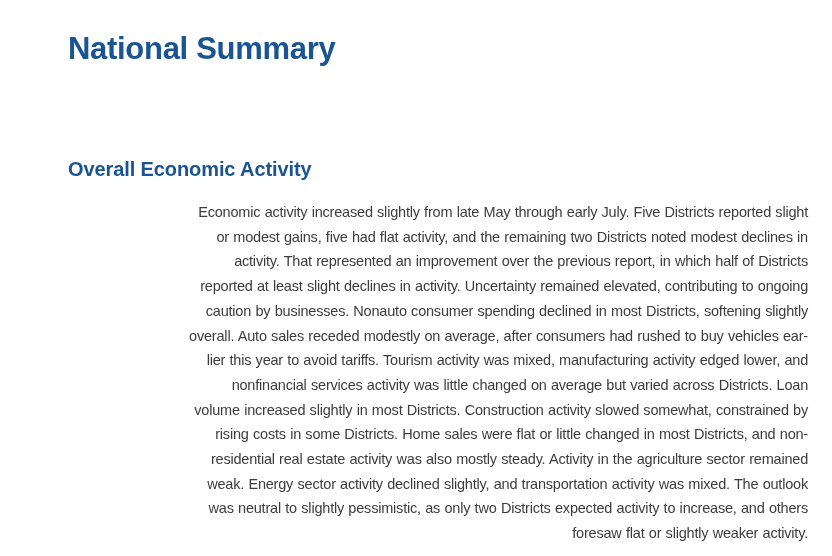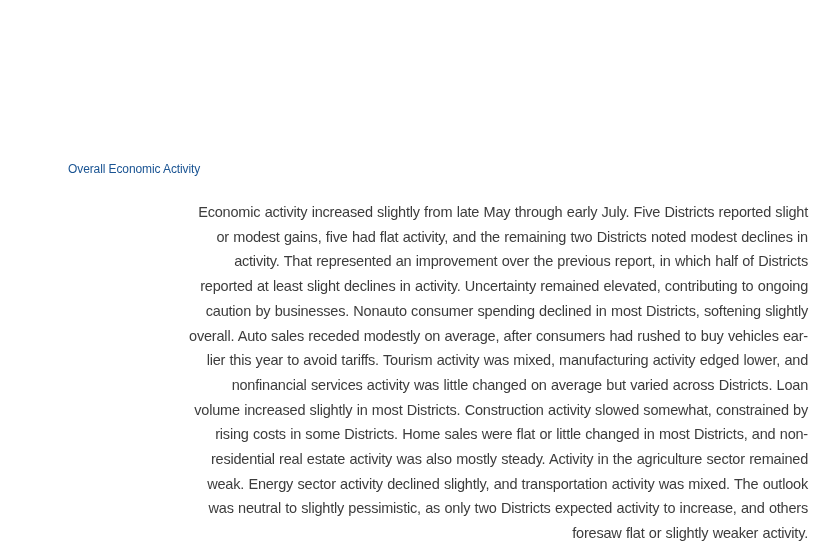--- a/index.html
+++ b/index.html
@@ -62,6 +62,7 @@
 <body>
 
 <div class="page">
+  <div class="page-title">National Summary</div>
   <div class="section-heading">Overall Economic Activity</div>
   <div class="section-paragraph">Economic activity increased slightly from late May through early July. Five Districts reported slight
 or modest gains, five had flat activity, and the remaining two Districts noted modest declines in

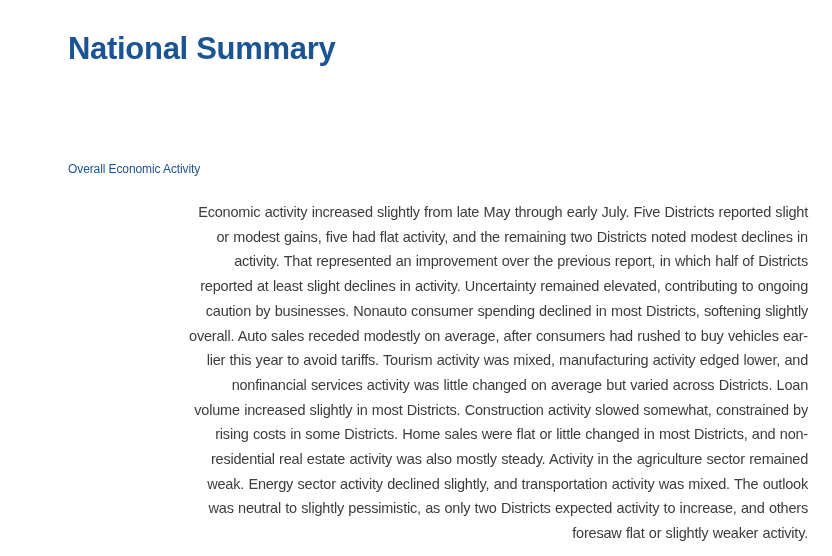--- a/index.html
+++ b/index.html
@@ -38,9 +38,9 @@
     position: absolute;
     left: 68px;
     top: 157px;
-    font-size: 12px;
+    font-size: 20px;
     line-height: 24px;
-    font-weight: 400;
+    font-weight: 700;
     color: var(--heading-blue);
     letter-spacing: -0.1px;
   }

